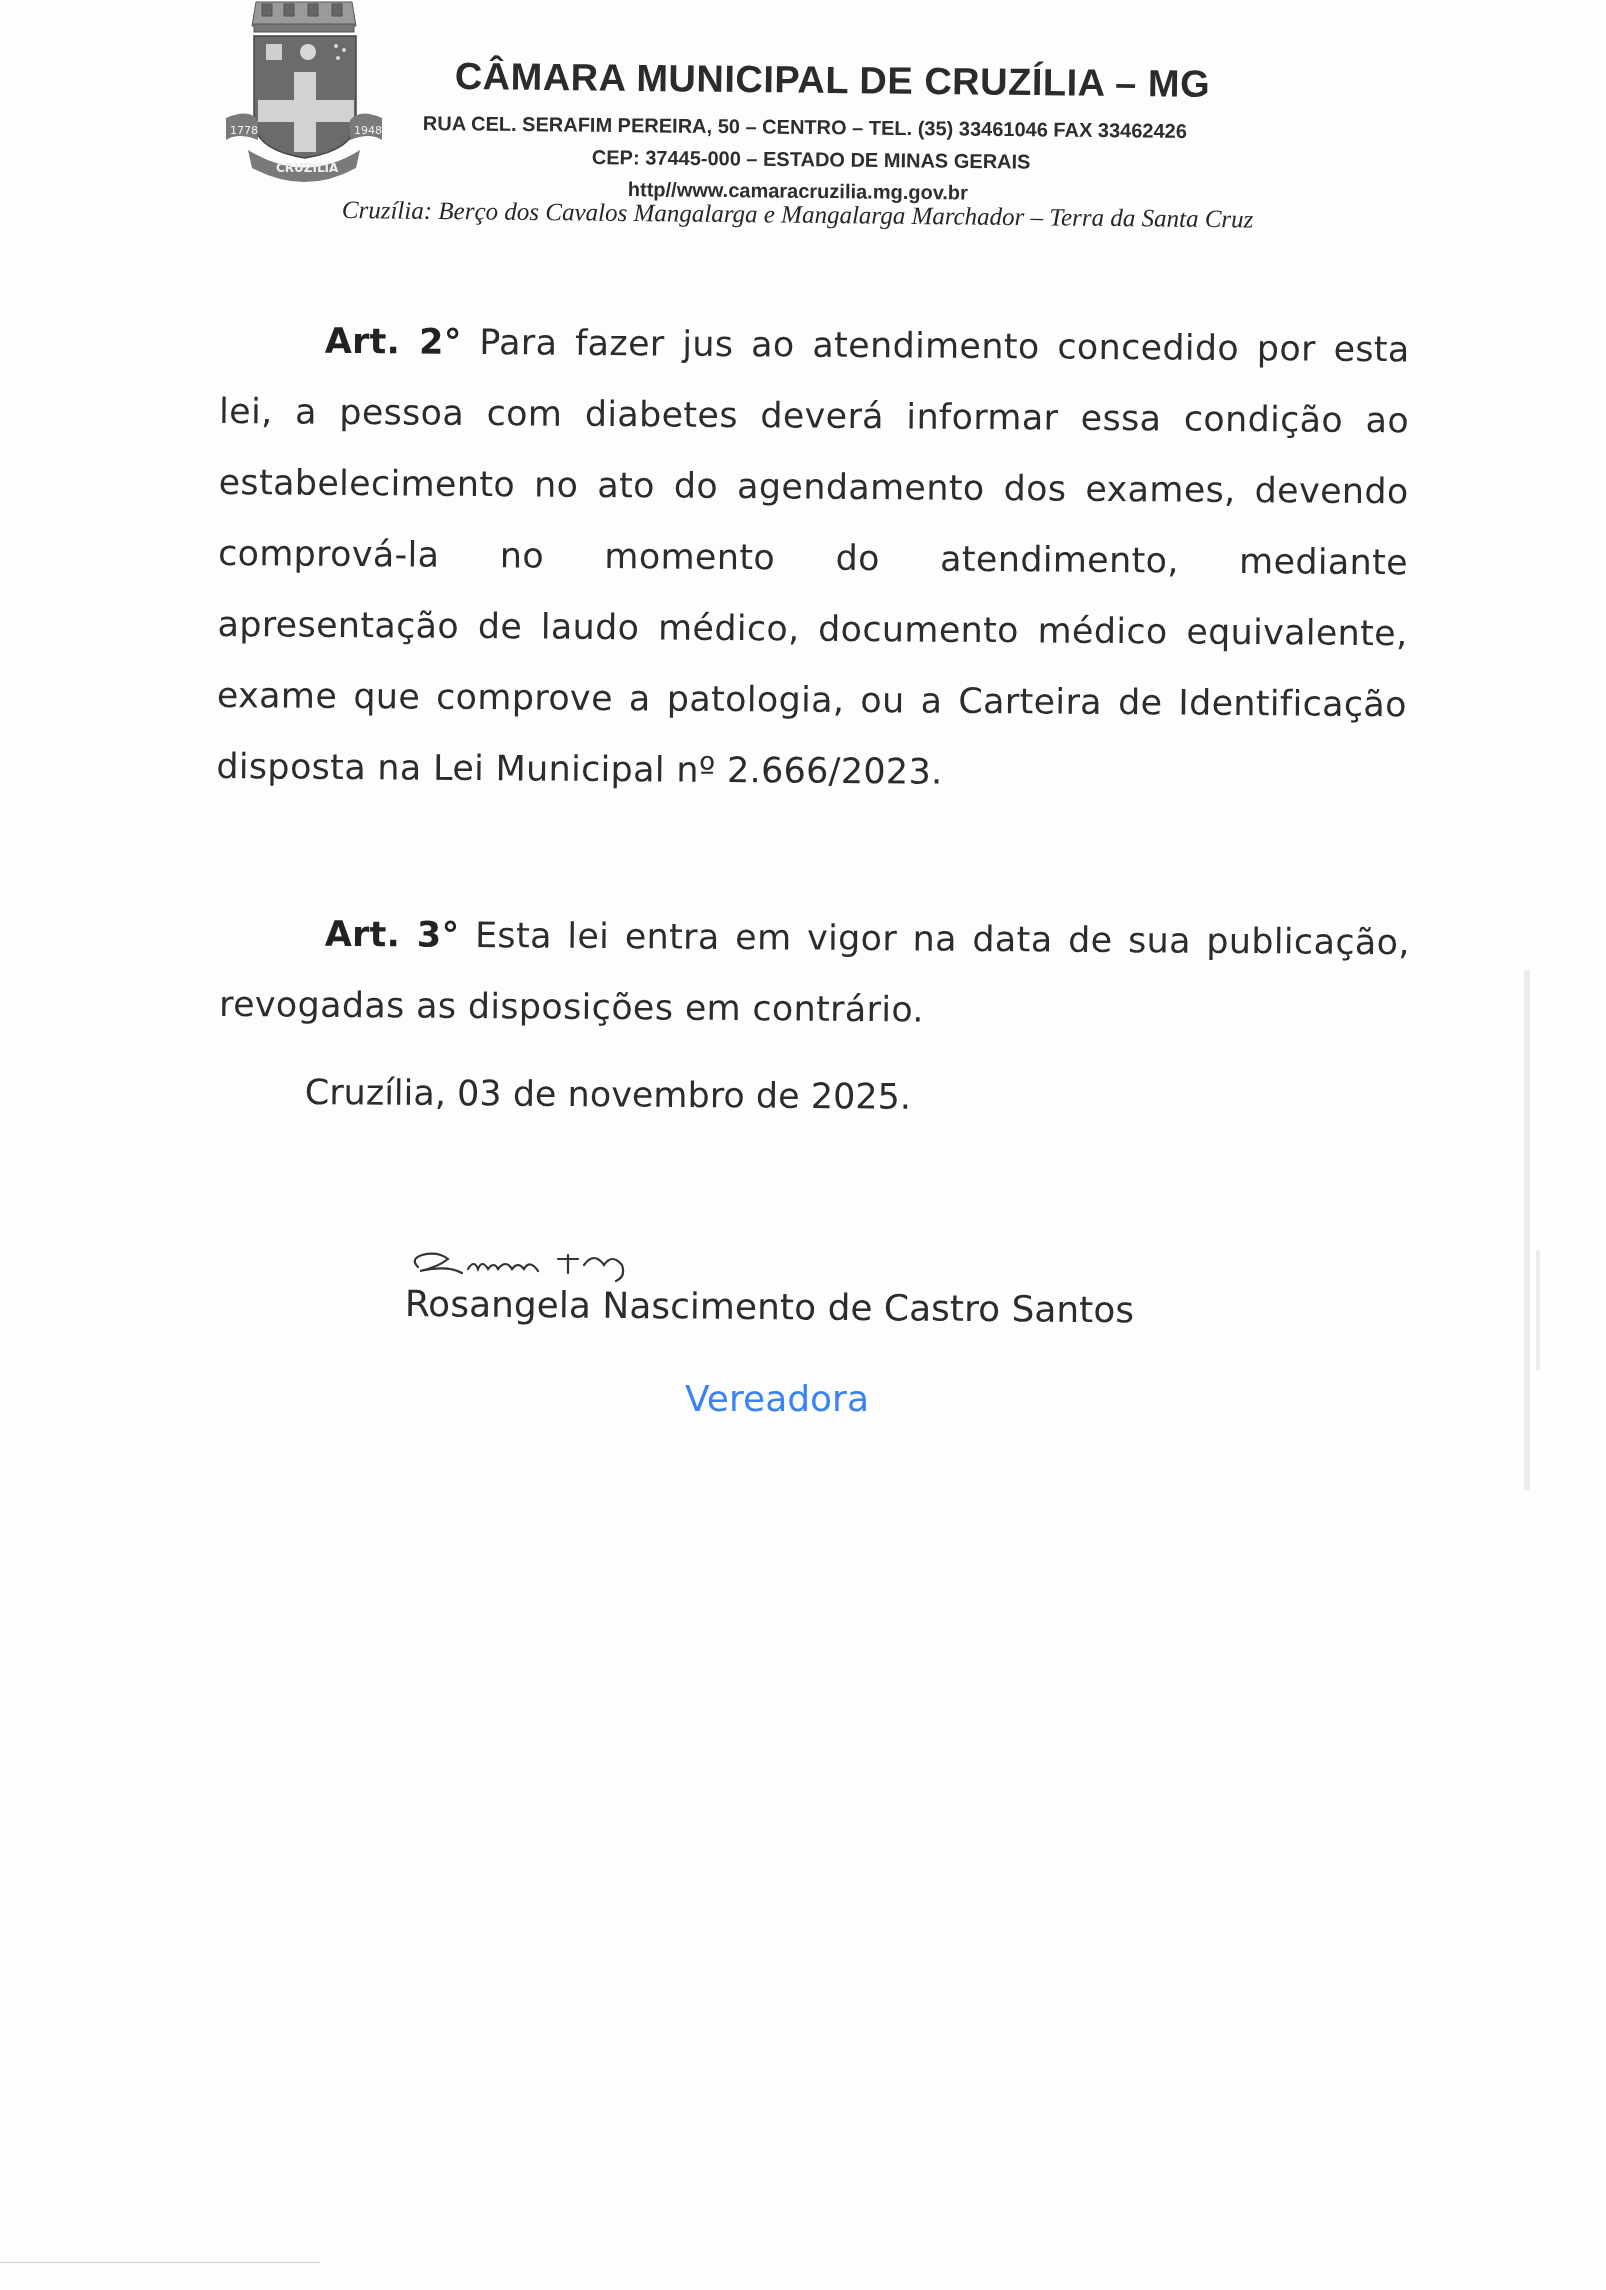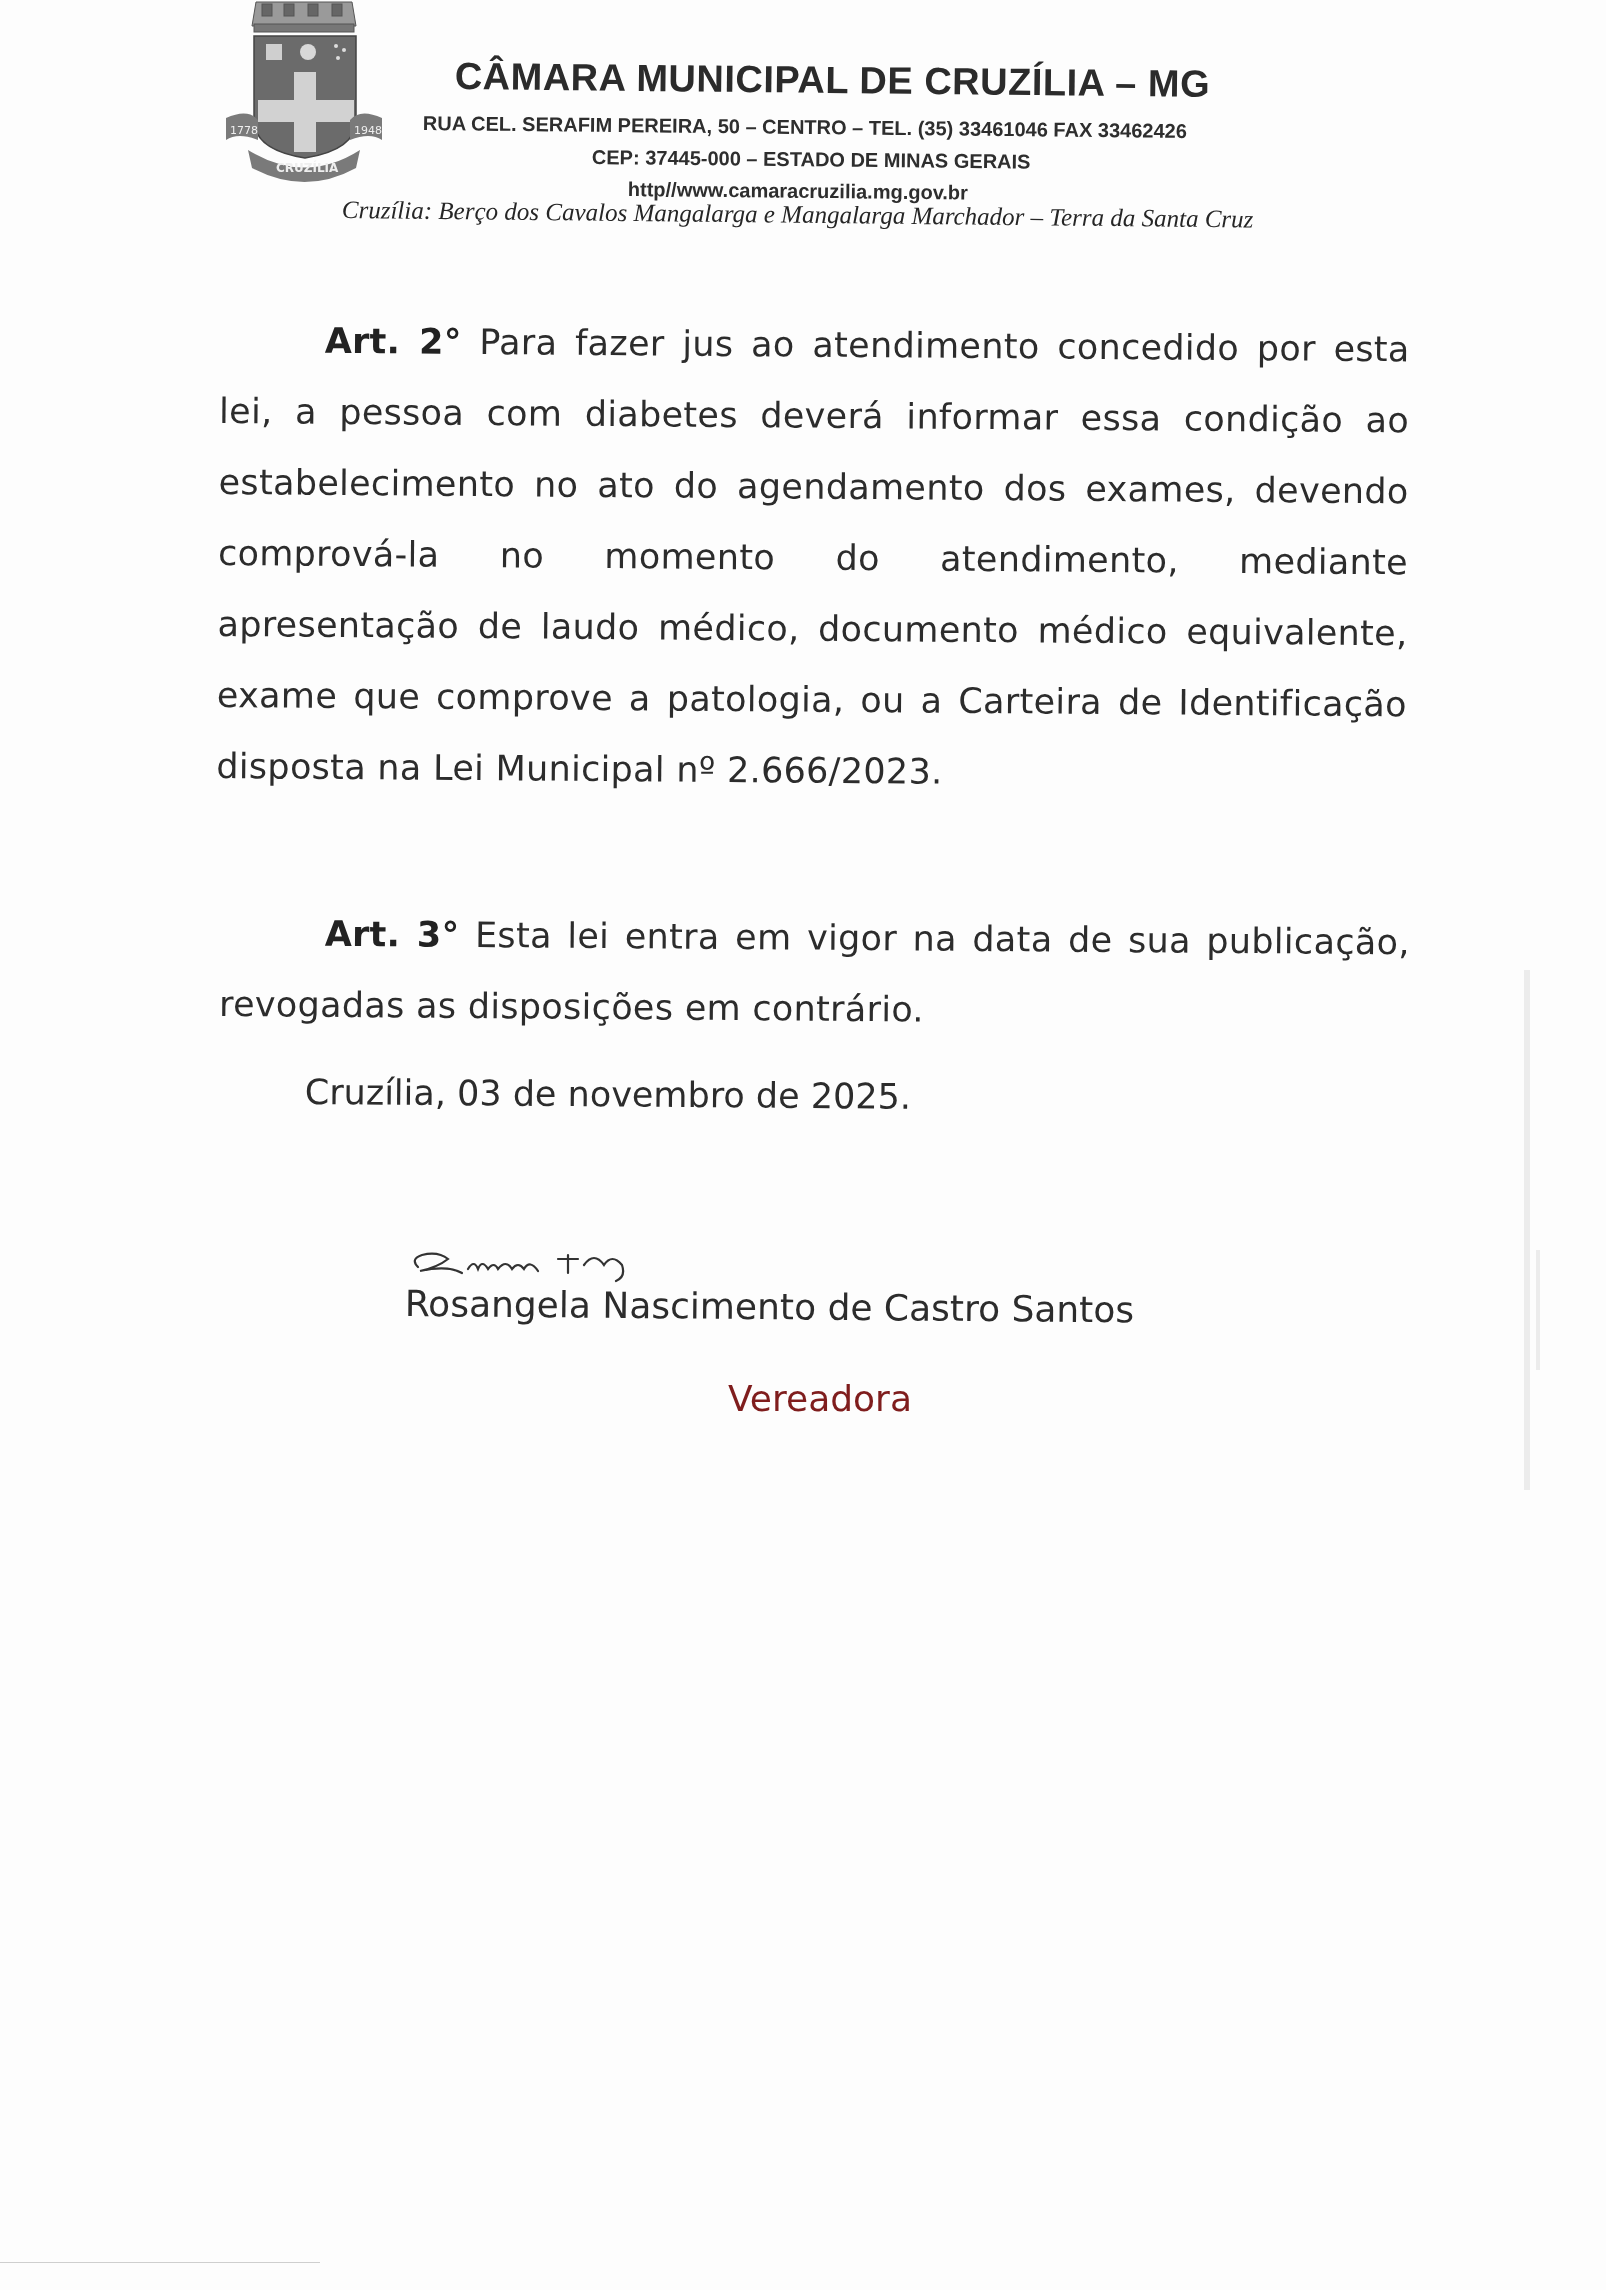--- a/index.html
+++ b/index.html
@@ -23,7 +23,7 @@
   .date { position: absolute; left: 305px; top: 1072px; font-size: 35px; color: #2c2c2c; transform: rotate(0.45deg); transform-origin: left top; }
   .sig-scribble { position: absolute; left: 408px; top: 1245px; width: 270px; height: 40px; }
   .sig-name { position: absolute; left: 405px; top: 1283px; font-size: 36px; color: #2c2c2c; transform: rotate(0.5deg); transform-origin: left top; }
-  .sig-role { position: absolute; left: 685px; top: 1378px; font-size: 36px; color: #7f1d1d; margin-left: 43px; }
+  .sig-role { position: absolute; left: 685px; top: 1378px; font-size: 36px; color: #3b82f6; }
   .margin-stamp { position: absolute; left: 1510px; top: 950px; width: 40px; height: 560px; opacity: 0.12; }
   .bottom-line { position: absolute; left: 0; top: 2262px; width: 320px; height: 1px; background: #cfcfcf; }
 </style>

